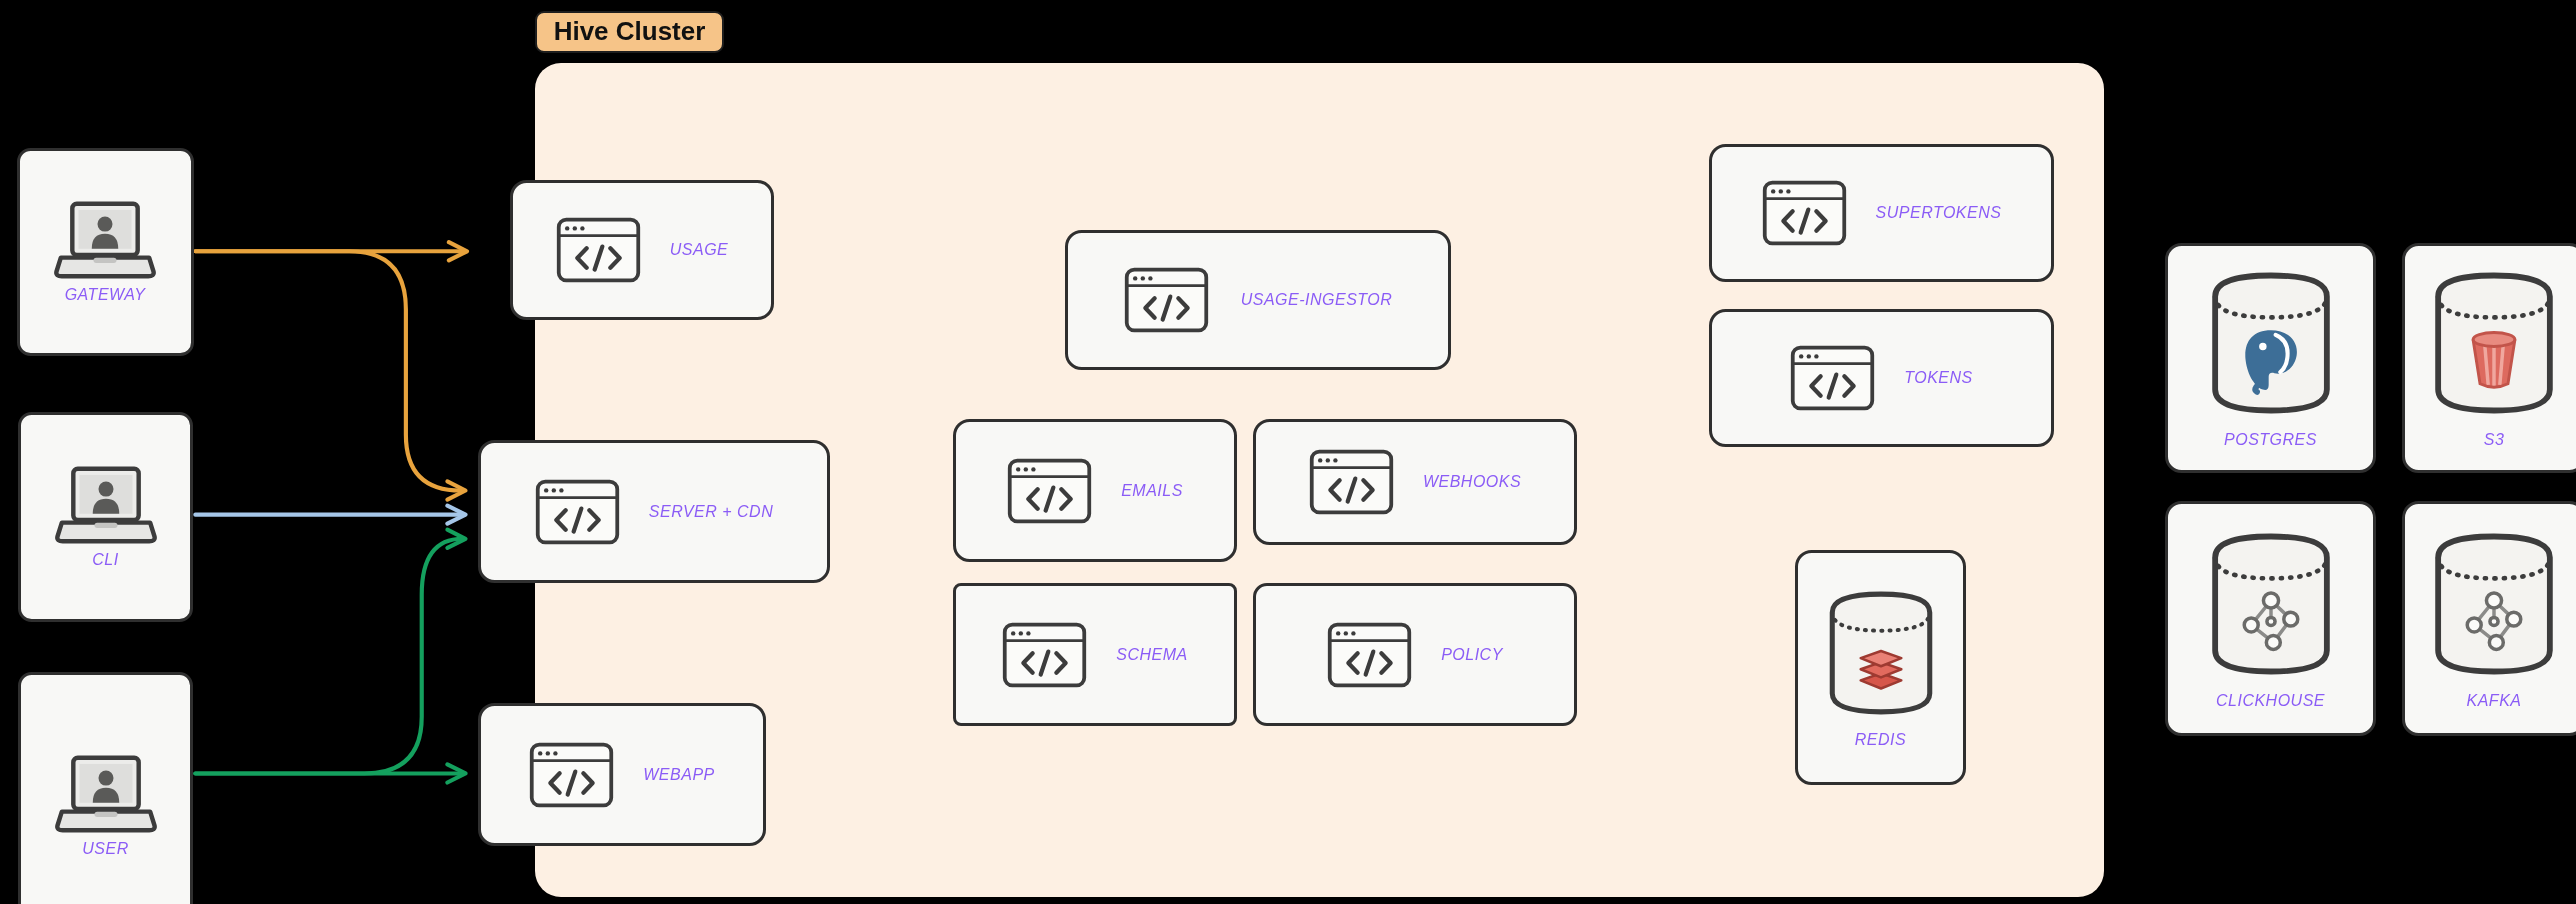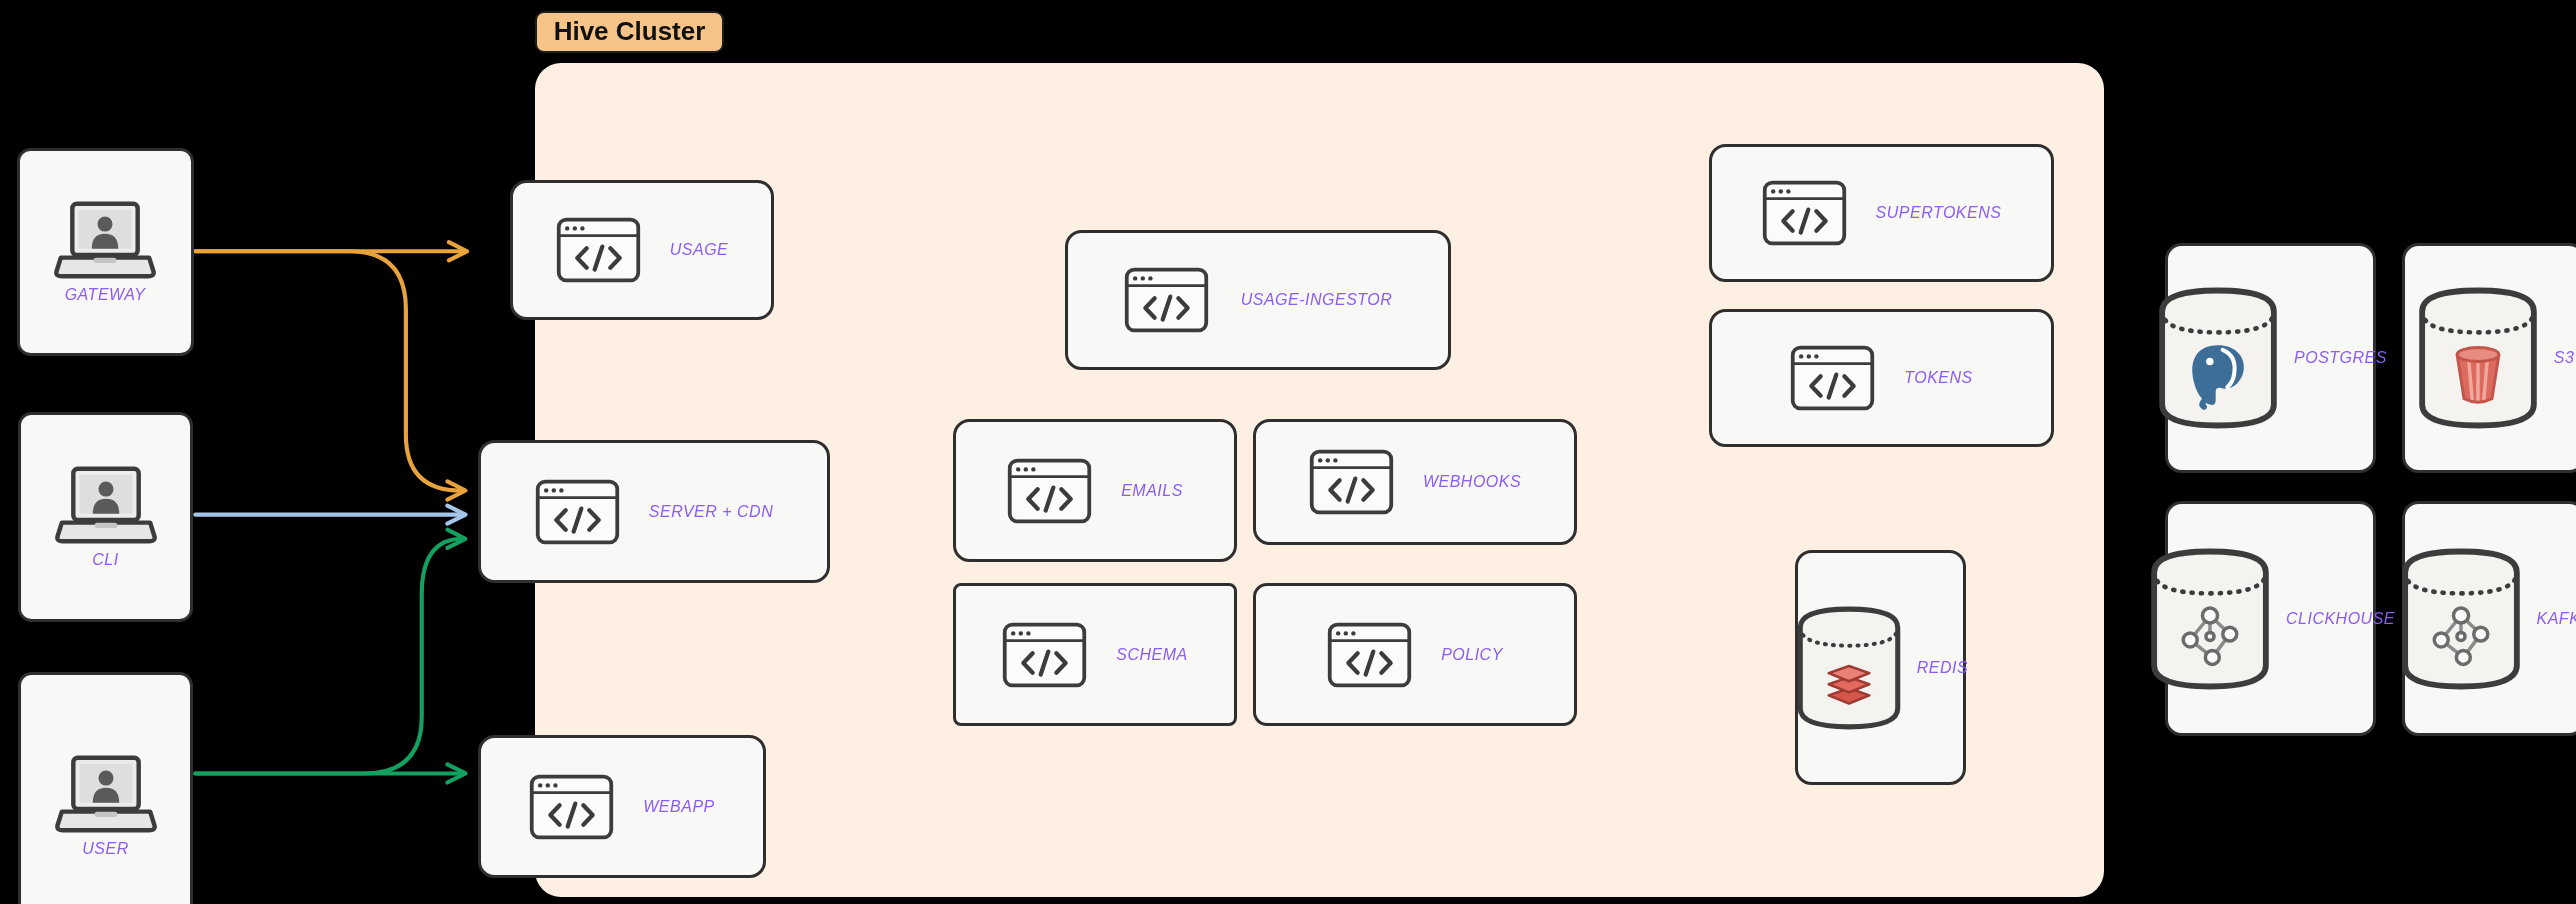--- a/index.html
+++ b/index.html
@@ -31,7 +31,7 @@
   }
   .client    { flex-direction:column; border-radius:13.6px; padding:10.6px 6px; }
   .service   { flex-direction:row;    gap:29px; border-radius:16.6px; padding:0 21px; }
-  .datastore { flex-direction:row; gap:12px; border-radius:16.6px; padding:13.6px 6px; }
+  .datastore { flex-direction:column; gap:12px; border-radius:16.6px; padding:13.6px 6px; }
 
   .label {
     font-style:italic; font-size:16px; letter-spacing:0.5px;

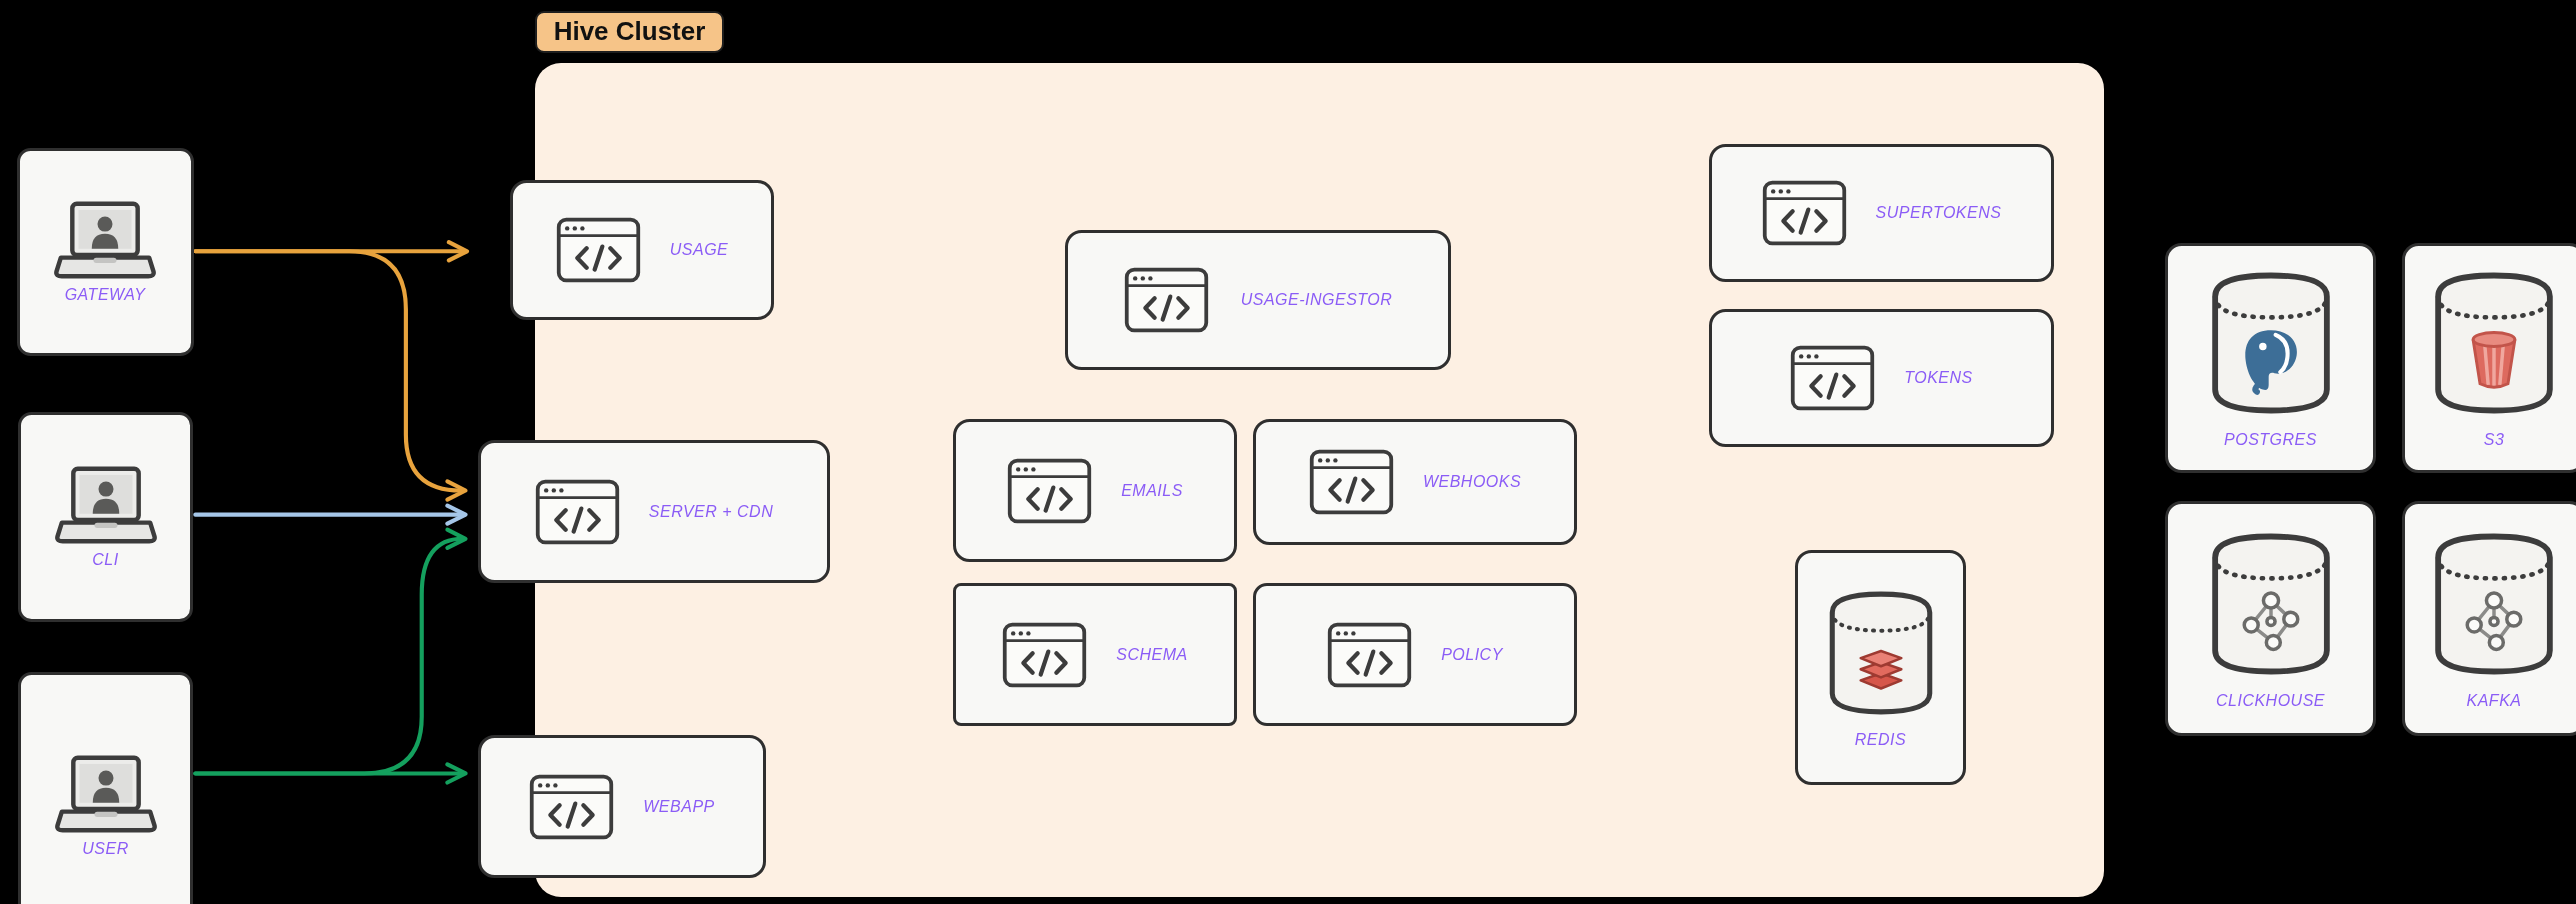--- a/index.html
+++ b/index.html
@@ -168,7 +168,7 @@
       </svg>
     <span class="label">SERVER + CDN</span>
   </div>
-  <div class="node service" style="left:478px;top:703px;width:288px;height:143px;margin-top:32px;">
+  <div class="node service" style="left:478px;top:703px;width:288px;height:143px;">
     <svg class="code-icon" viewBox="0 0 100 78">
         <use href="#sym-code-window"></use>
       </svg>

